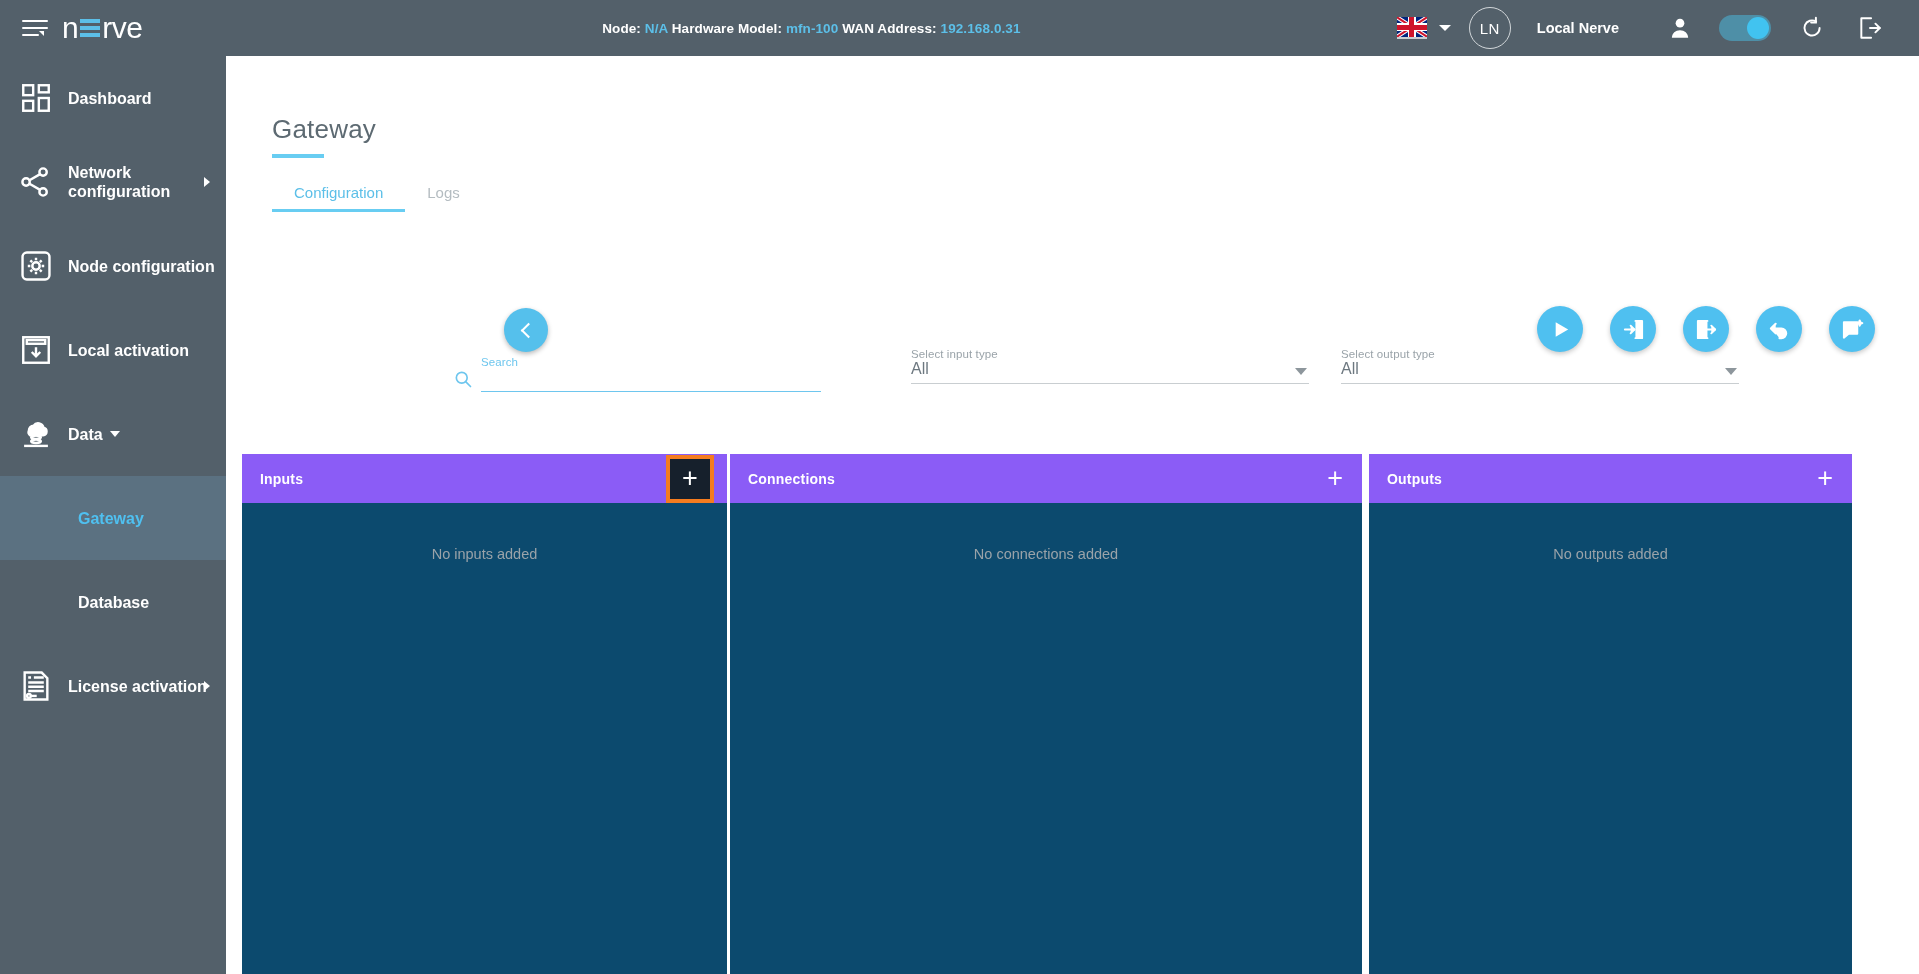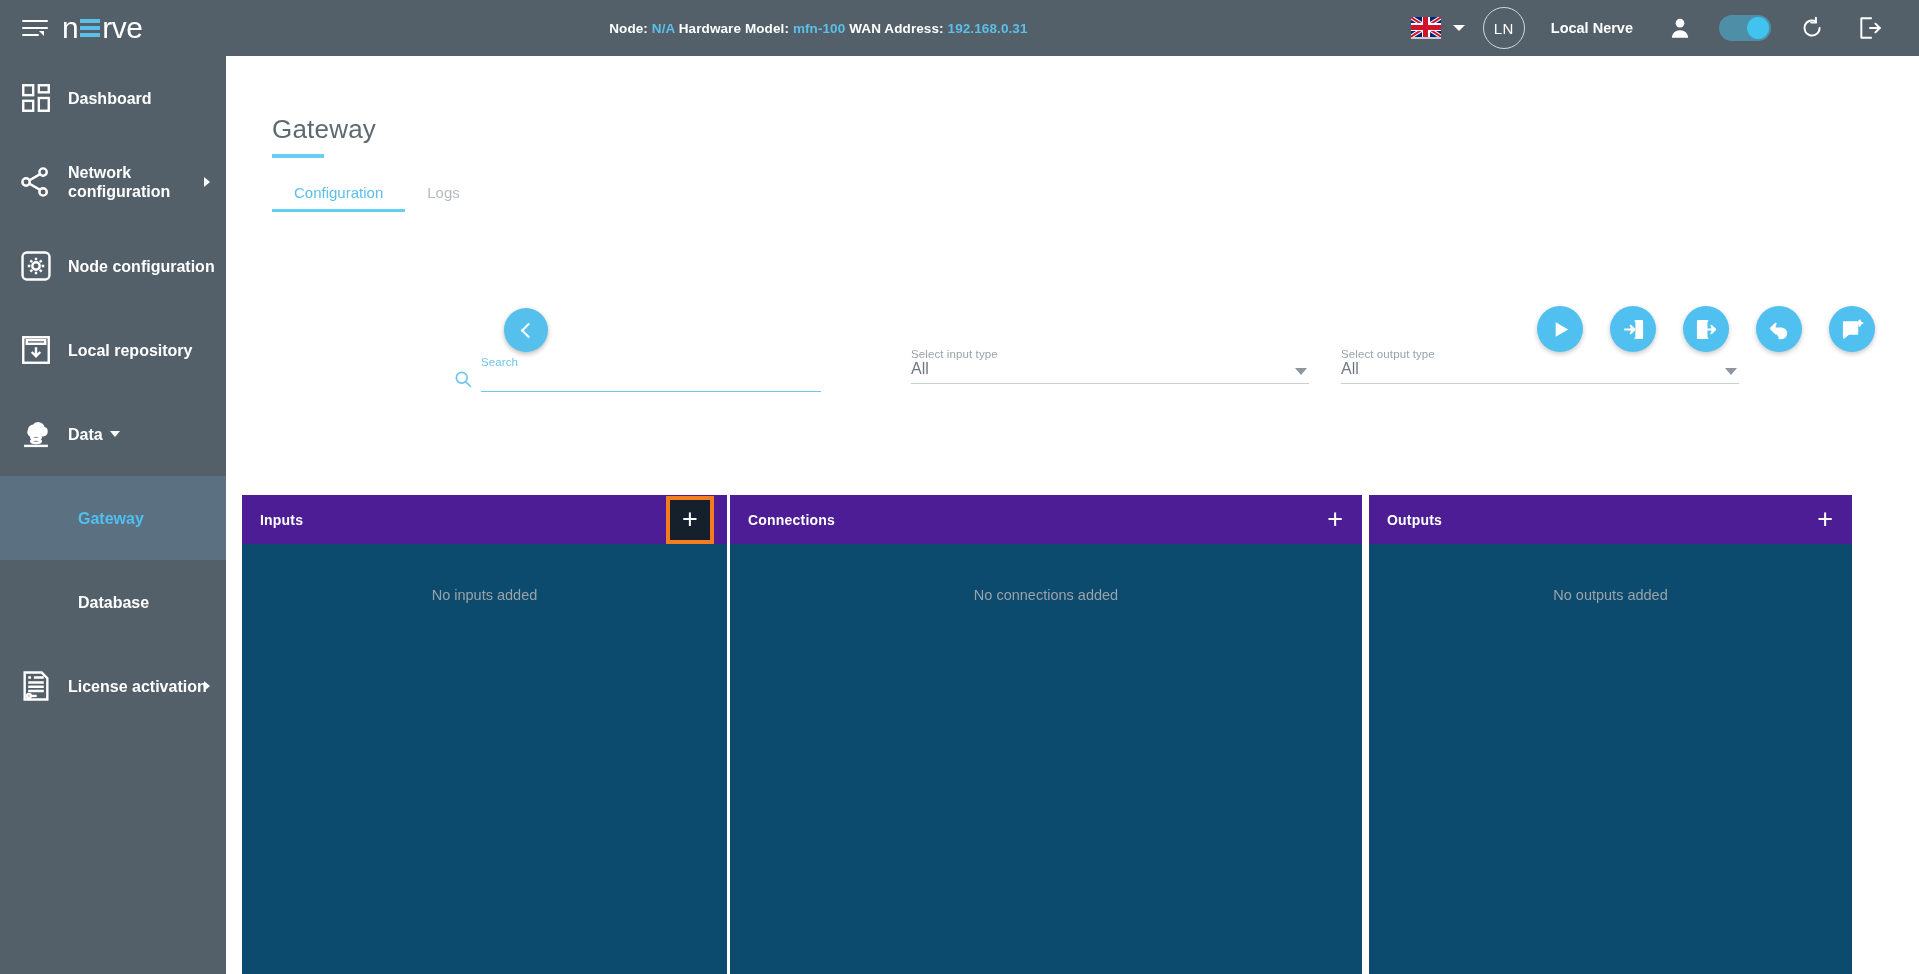--- a/index.html
+++ b/index.html
@@ -67,7 +67,7 @@
     display: flex; align-items: center; justify-content: center;
     font-size: 15px; font-weight: 500; letter-spacing: .5px;
   }
-  .username { color: #fff; font-size: 14.5px; font-weight: bold; margin-left: 26px; margin-right: 34px; white-space: nowrap; }
+  .username { color: #fff; font-size: 14.5px; font-weight: bold; margin-left: 26px; margin-right: 48px; white-space: nowrap; }
   .ic { width: 26px; height: 26px; fill: none; stroke: #fff; stroke-width: 1.8; }
   .ic.filled { fill: #fff; stroke: none; }
   .icon-btn { cursor: pointer; display: flex; align-items: center; }

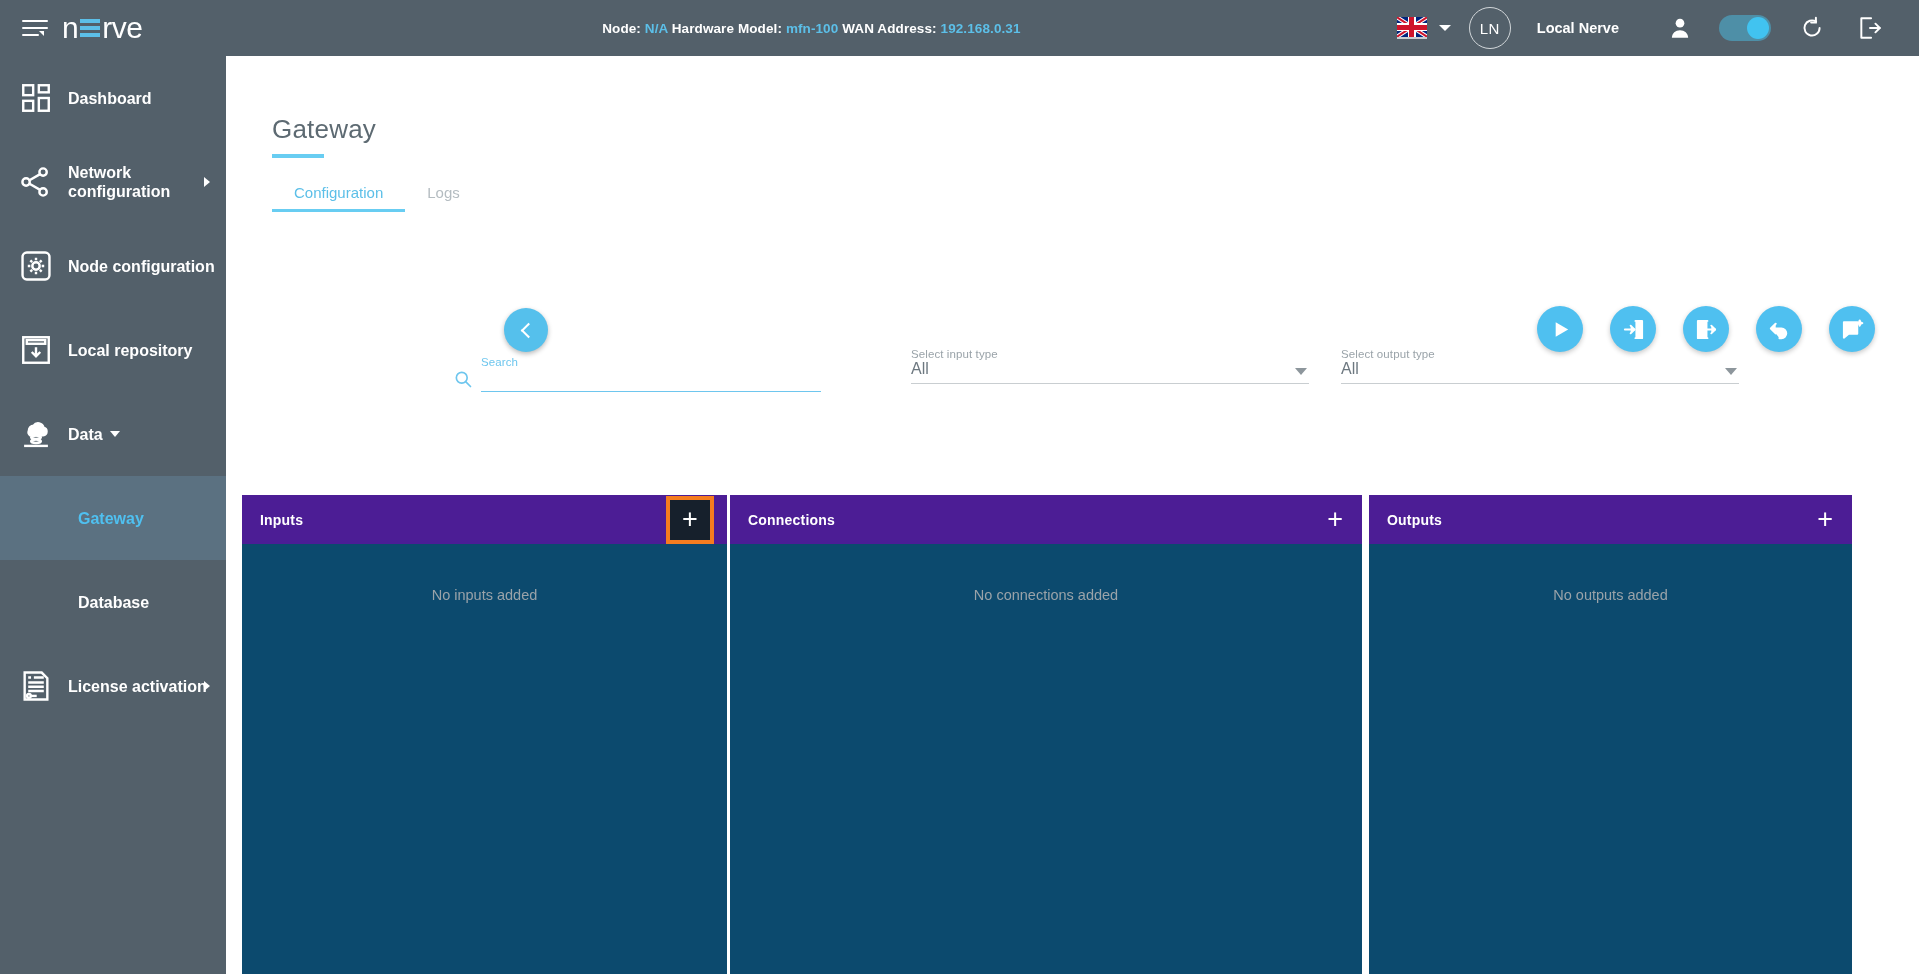--- a/index.html
+++ b/index.html
@@ -280,7 +280,7 @@
           <path d="M12 10v6M9 13.4l3 3 3-3"></path>
         </svg>
     </span>
-    <span class="nlabel">Local repository</span>
+    <span class="nlabel">Local activation</span>
   </div>
 
 

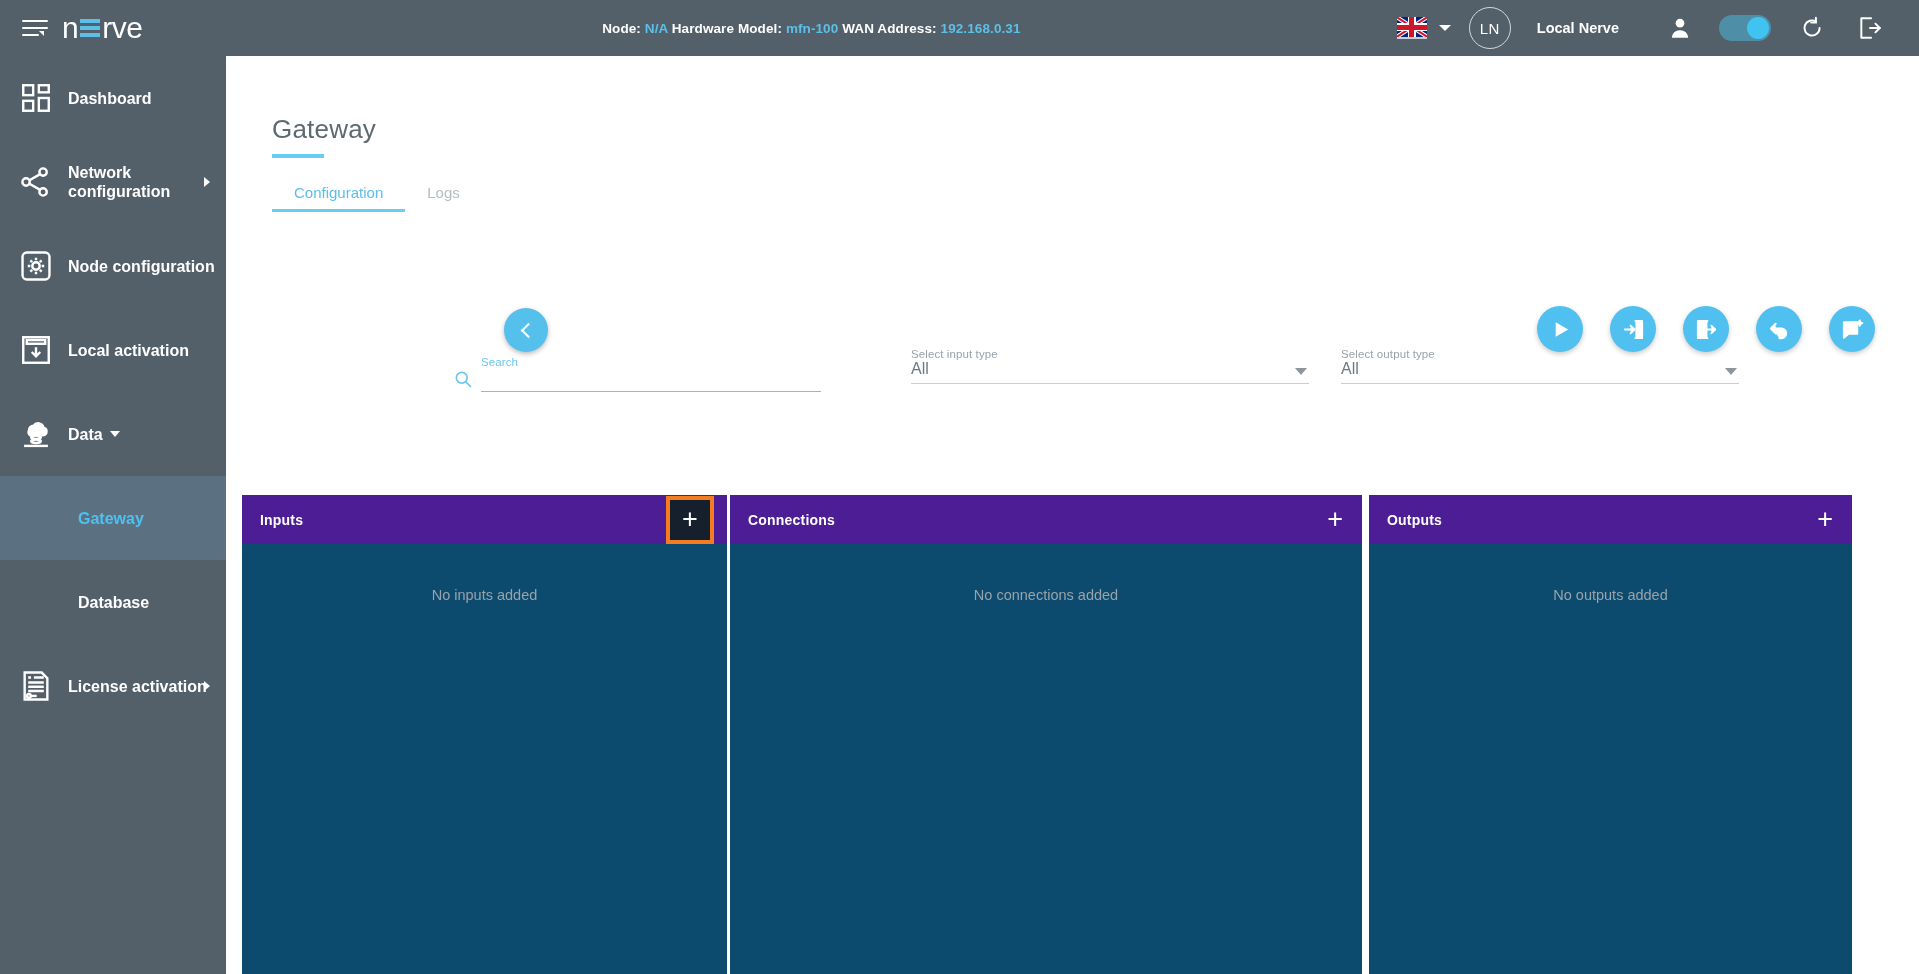--- a/index.html
+++ b/index.html
@@ -143,10 +143,9 @@
   .panels { position: absolute; left: 0; top: 398px; width: 1693px; height: 520px; display: flex; gap: 0; }
   .panel { position: absolute; top: 0; }
   .panel-head {
-    height: 49px; background: #4c1d95; color: #fff;
+    height: 49px; background: #8b5cf6; color: #fff;
     display: flex; align-items: center; justify-content: space-between;
     padding: 0 16px 0 18px;
-    margin-top: 41px;
   }
   .panel-head .ptitle { font-size: 14px; font-weight: bold; letter-spacing: .2px; }
   .plus { font-size: 27px; line-height: 1; color: #fff; cursor: pointer; font-weight: 300; padding: 0 3px; }

